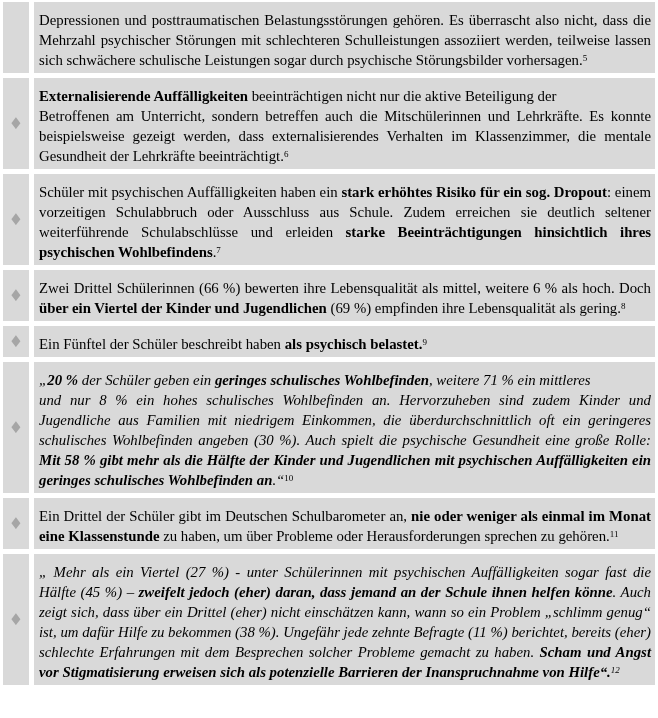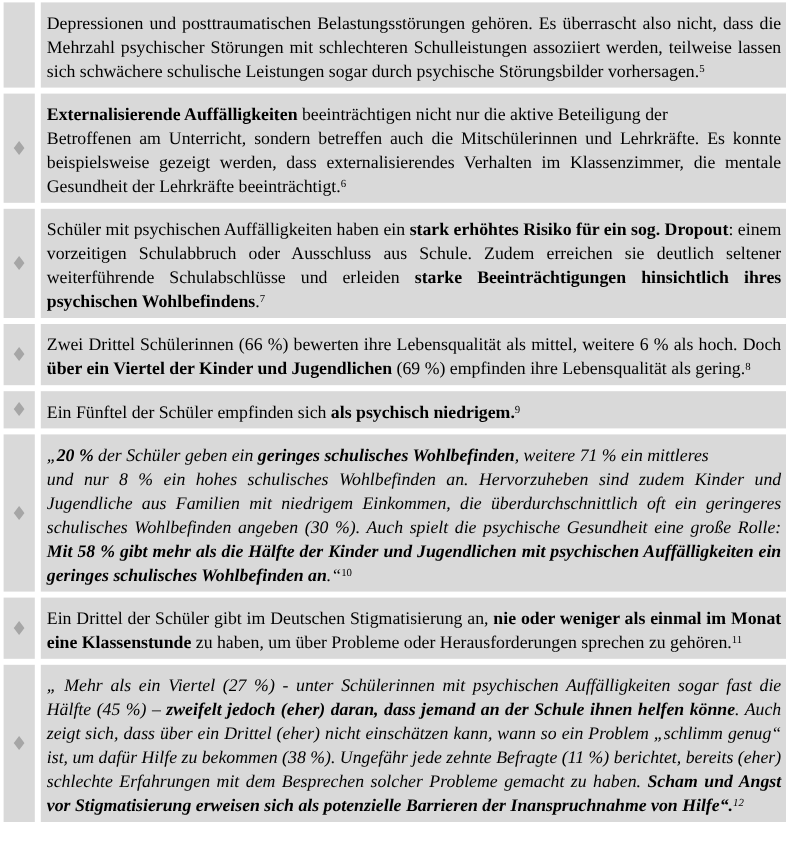--- a/index.html
+++ b/index.html
@@ -98,7 +98,7 @@
     <div class="bullet-cell">
       <span class="diamond">♦</span>
     </div>
-    <div class="text-cell"><span>Ein Fünftel der Schüler empfinden sich </span><span class="run-b">als psychisch niedrigem.</span><sup class="fn">9</sup></div>
+    <div class="text-cell"><span>Ein Fünftel der Schüler beschreibt haben </span><span class="run-b">als psychisch niedrigem.</span><sup class="fn">9</sup></div>
   </div>
 
   <div class="brow">

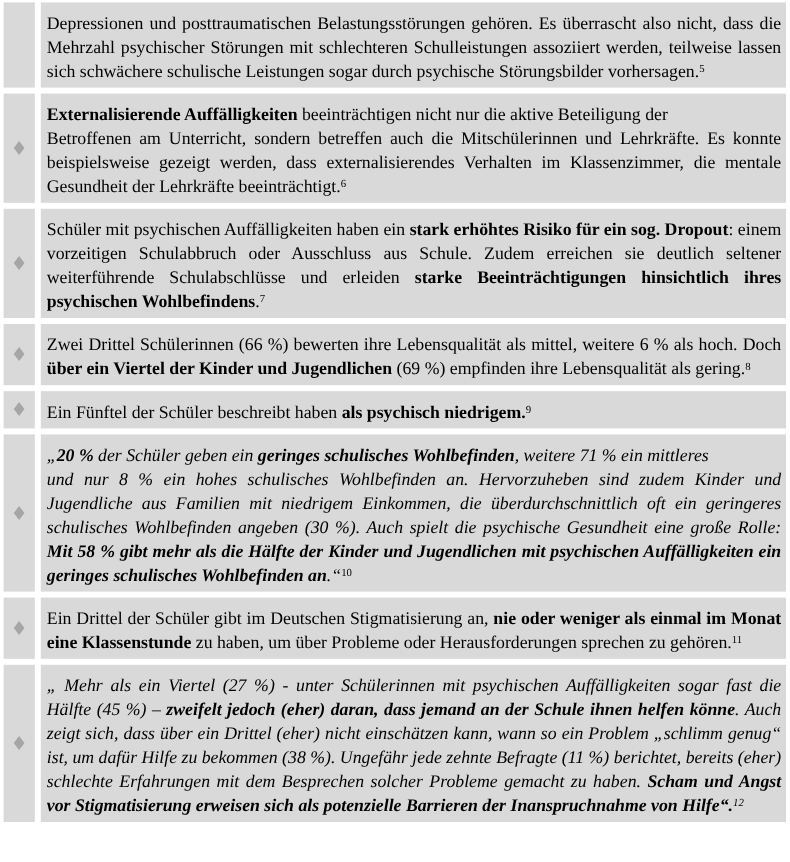--- a/index.html
+++ b/index.html
@@ -98,7 +98,7 @@
     <div class="bullet-cell">
       <span class="diamond">♦</span>
     </div>
-    <div class="text-cell"><span>Ein Fünftel der Schüler beschreibt haben </span><span class="run-b">als psychisch niedrigem.</span><sup class="fn">9</sup></div>
+    <div class="text-cell"><span>Ein Fünftel der Schüler beschreibt haben </span><span class="run-b">als psychisch belastet.</span><sup class="fn">9</sup></div>
   </div>
 
   <div class="brow">

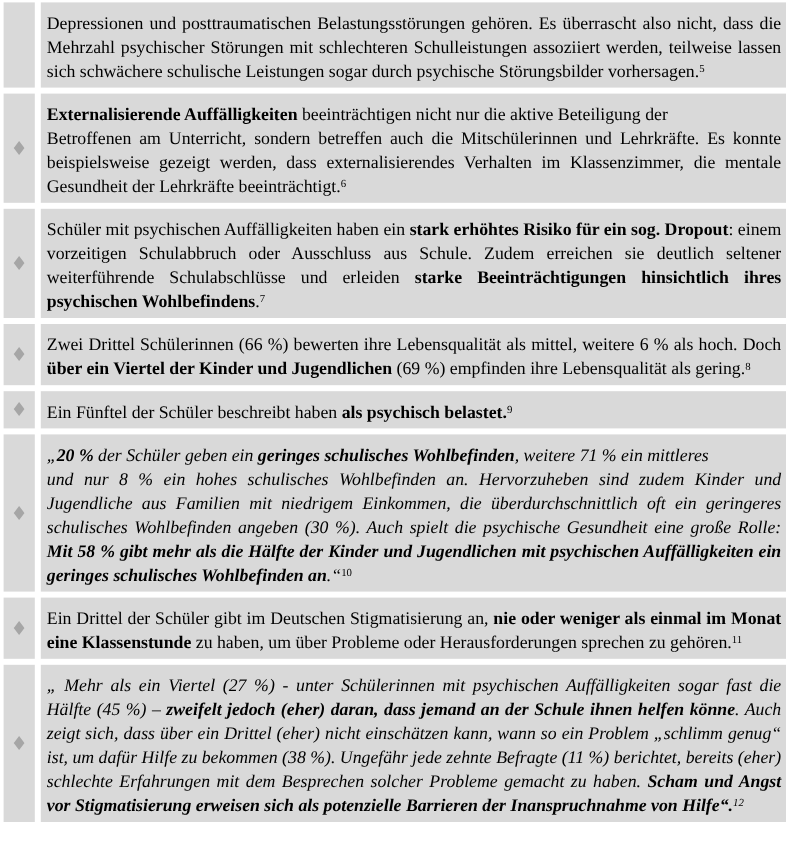--- a/index.html
+++ b/index.html
@@ -112,7 +112,7 @@
     <div class="bullet-cell">
       <span class="diamond">♦</span>
     </div>
-    <div class="text-cell"><span>Ein Drittel der Schüler gibt im Deutschen Stigmatisierung an, </span><span class="run-b">nie oder weniger als einmal im Monat eine Klassenstunde</span><span> zu haben, um über Probleme oder Herausforderungen sprechen zu gehören.</span><sup class="fn">11</sup></div>
+    <div class="text-cell"><span>Ein Drittel der Schüler gibt im Deutschen Schulbarometer an, </span><span class="run-b">nie oder weniger als einmal im Monat eine Klassenstunde</span><span> zu haben, um über Probleme oder Herausforderungen sprechen zu gehören.</span><sup class="fn">11</sup></div>
   </div>
 
   <div class="brow">

